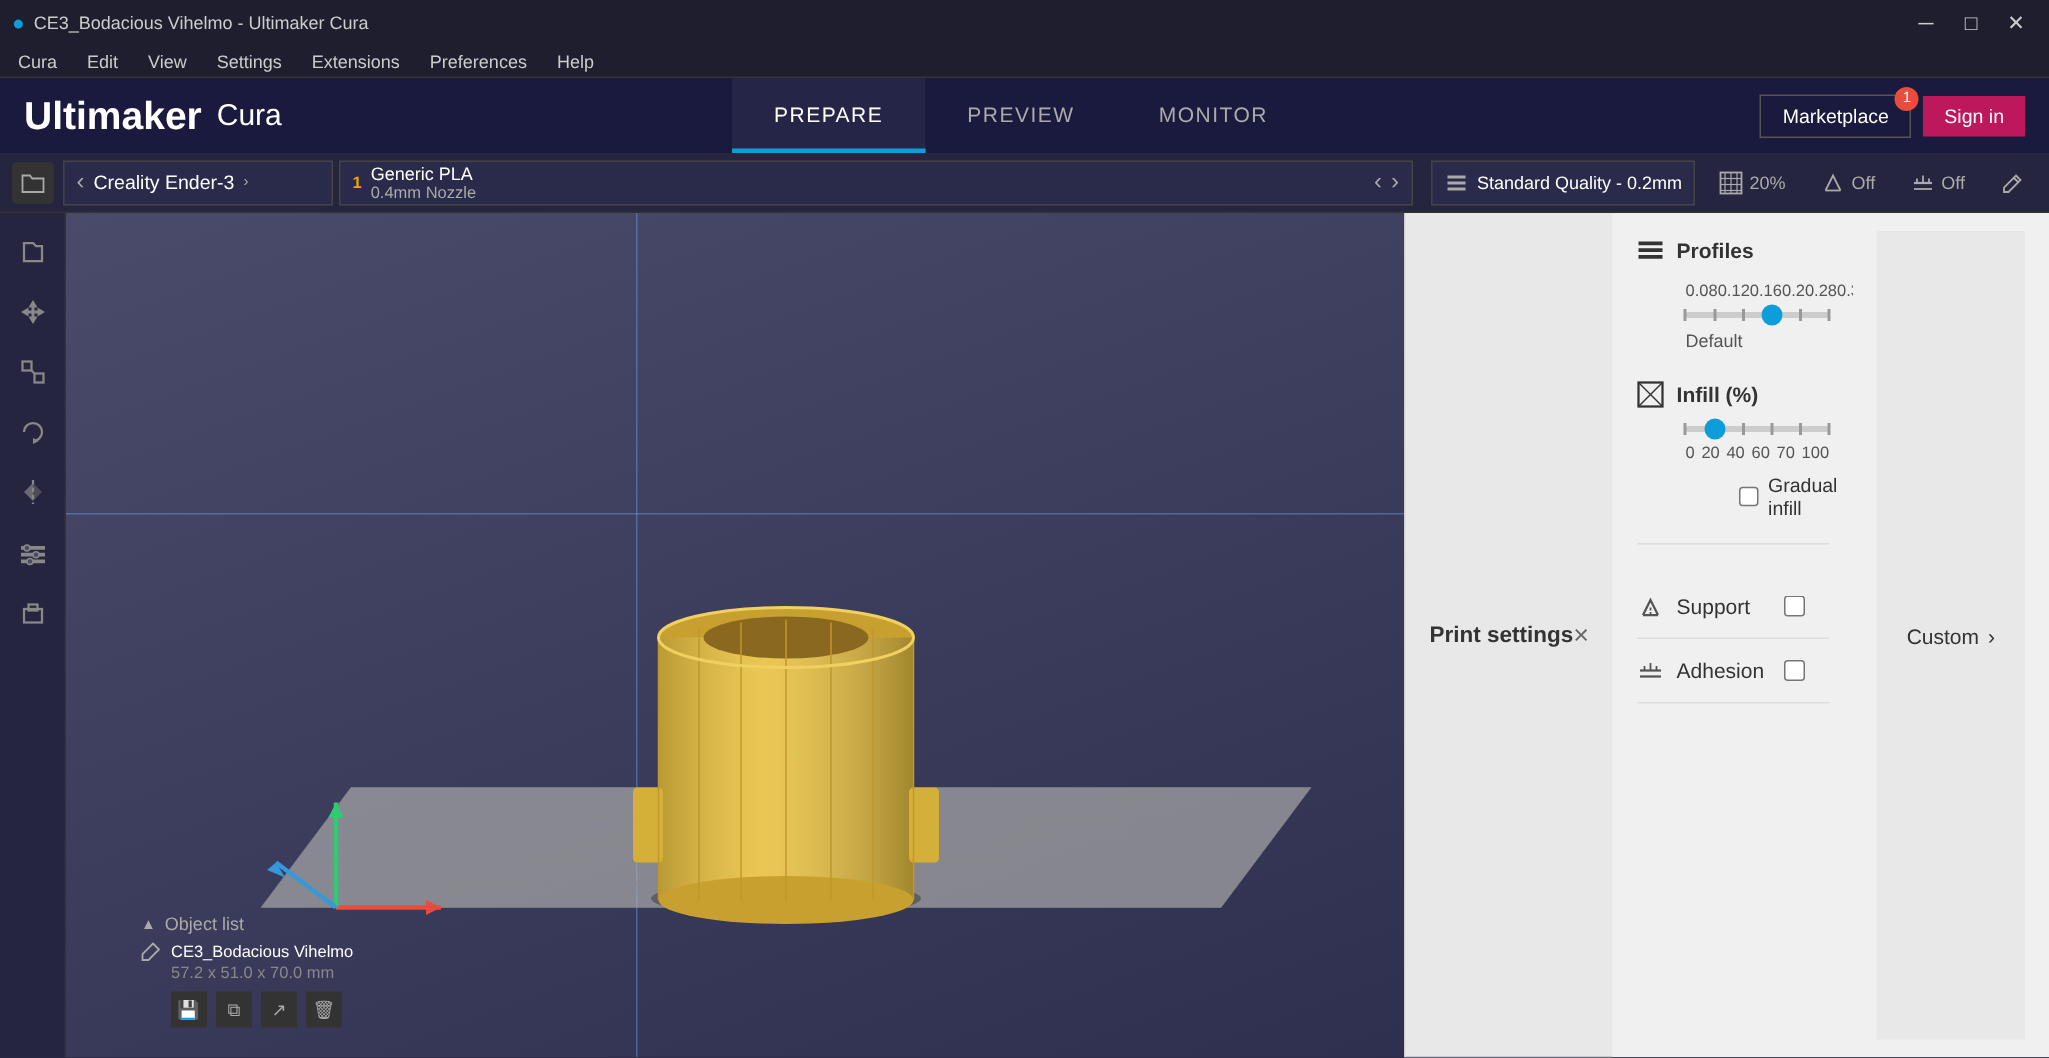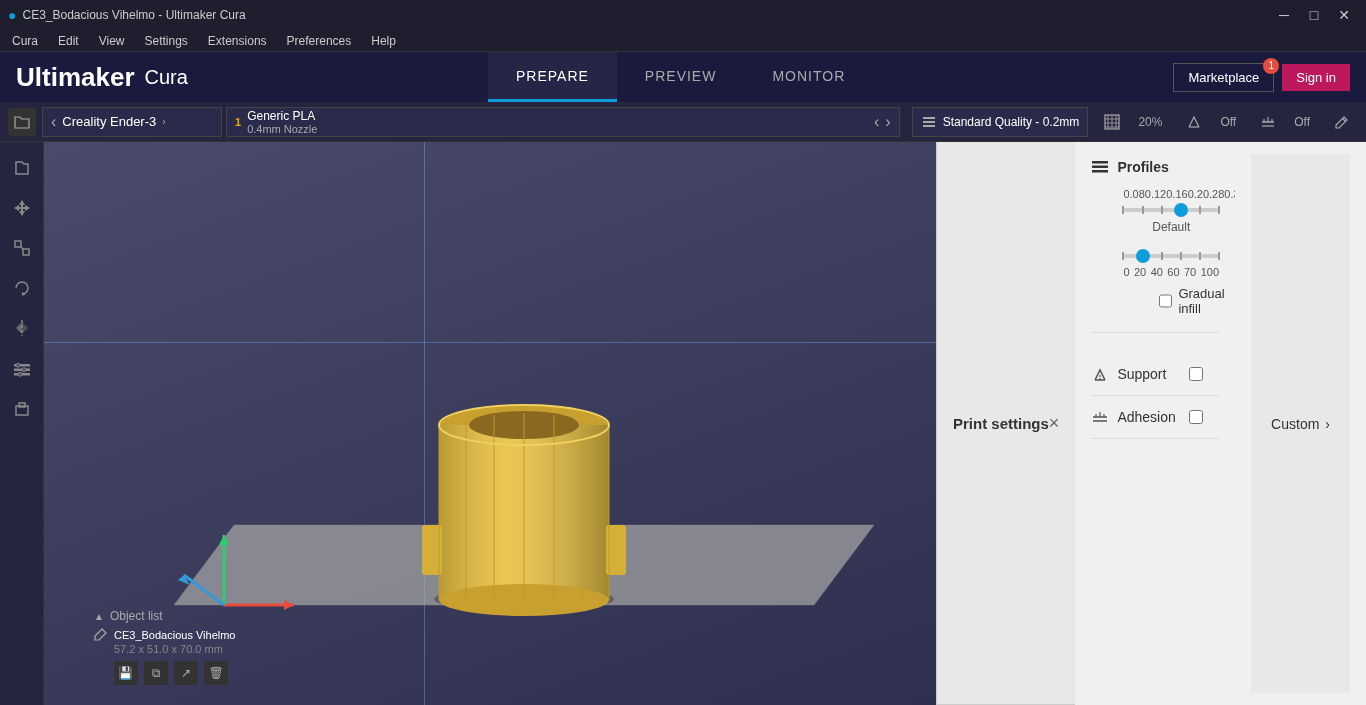--- a/index.html
+++ b/index.html
@@ -146,7 +146,7 @@
     .setting-item {
       display: flex;
       align-items: center;
-      gap: 18px;
+      gap: 4px;
       color: #aaa;
       font-size: 12px;
       height: 30px;

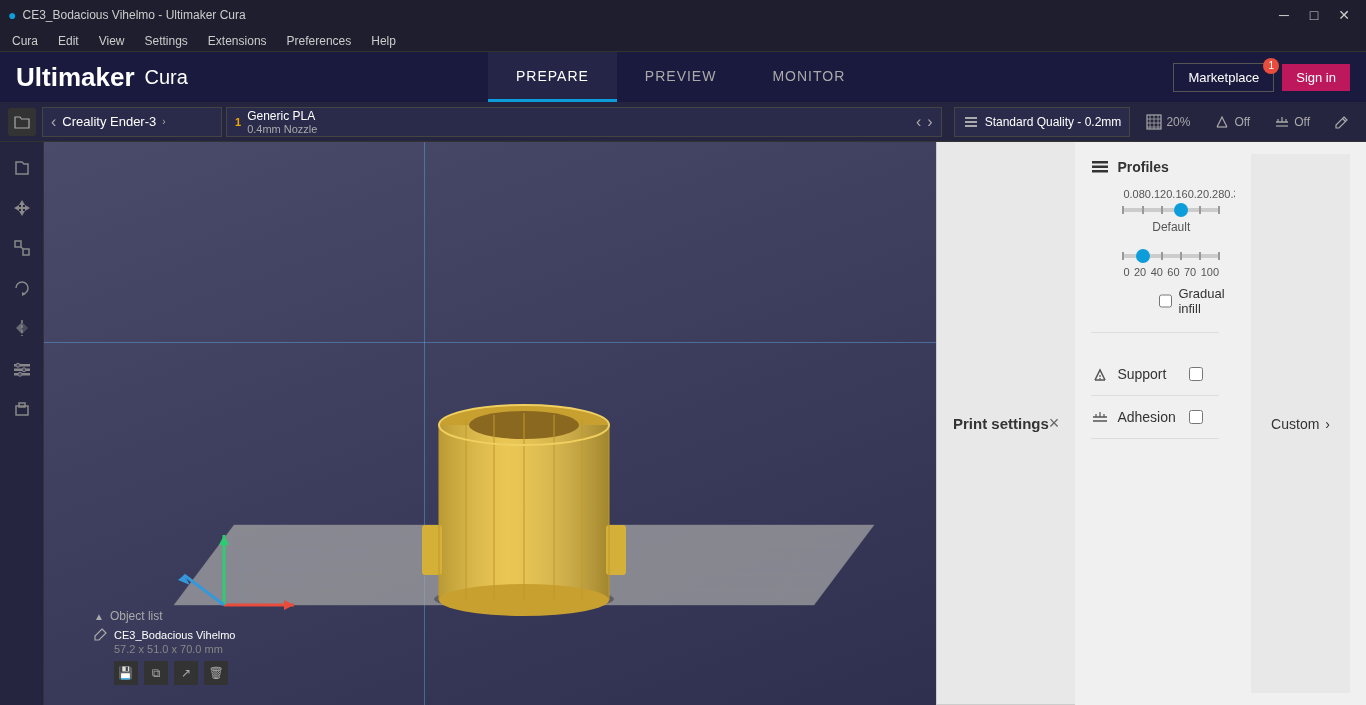--- a/index.html
+++ b/index.html
@@ -251,7 +251,7 @@
     }
     .section-label { font-size: 14px; font-weight: 600; color: #333; }
 
-    .profile-slider-container { padding-left: 32px; text-align: center; }
+    .profile-slider-container { padding-left: 32px; }
     .profile-values {
       display: flex;
       justify-content: space-between;

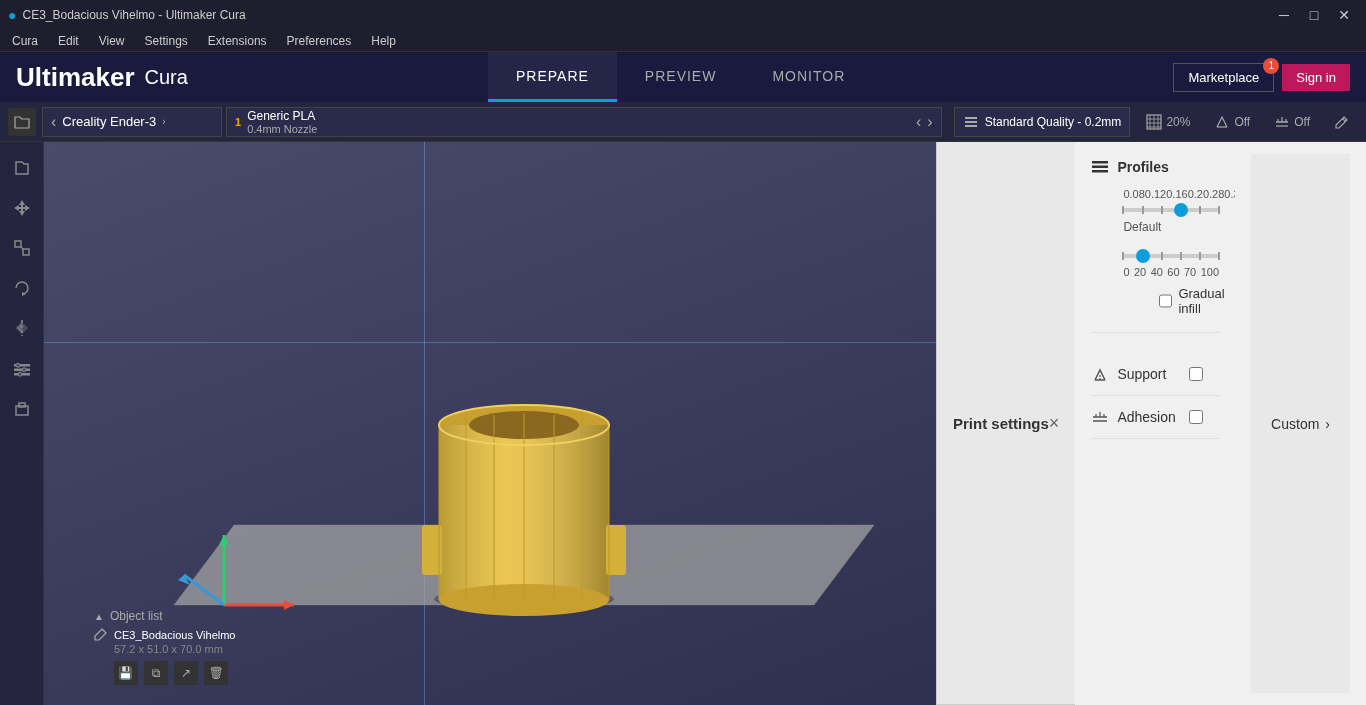--- a/index.html
+++ b/index.html
@@ -661,6 +661,14 @@
         </div>
 
         <div class="infill-section">
+          <div class="section-header">
+            <svg width="18" height="18" viewBox="0 0 18 18" fill="none">
+              <rect x="1" y="1" width="16" height="16" stroke="#333" stroke-width="1.5" fill="none"></rect>
+              <line x1="1" y1="1" x2="17" y2="17" stroke="#333" stroke-width="1"></line>
+              <line x1="1" y1="17" x2="17" y2="1" stroke="#333" stroke-width="1"></line>
+            </svg>
+            <span class="section-label">Infill (%)</span>
+          </div>
           <div class="infill-slider-container">
             <div class="slider-track">
               <div class="slider-tick" style="left:0%;"></div>

